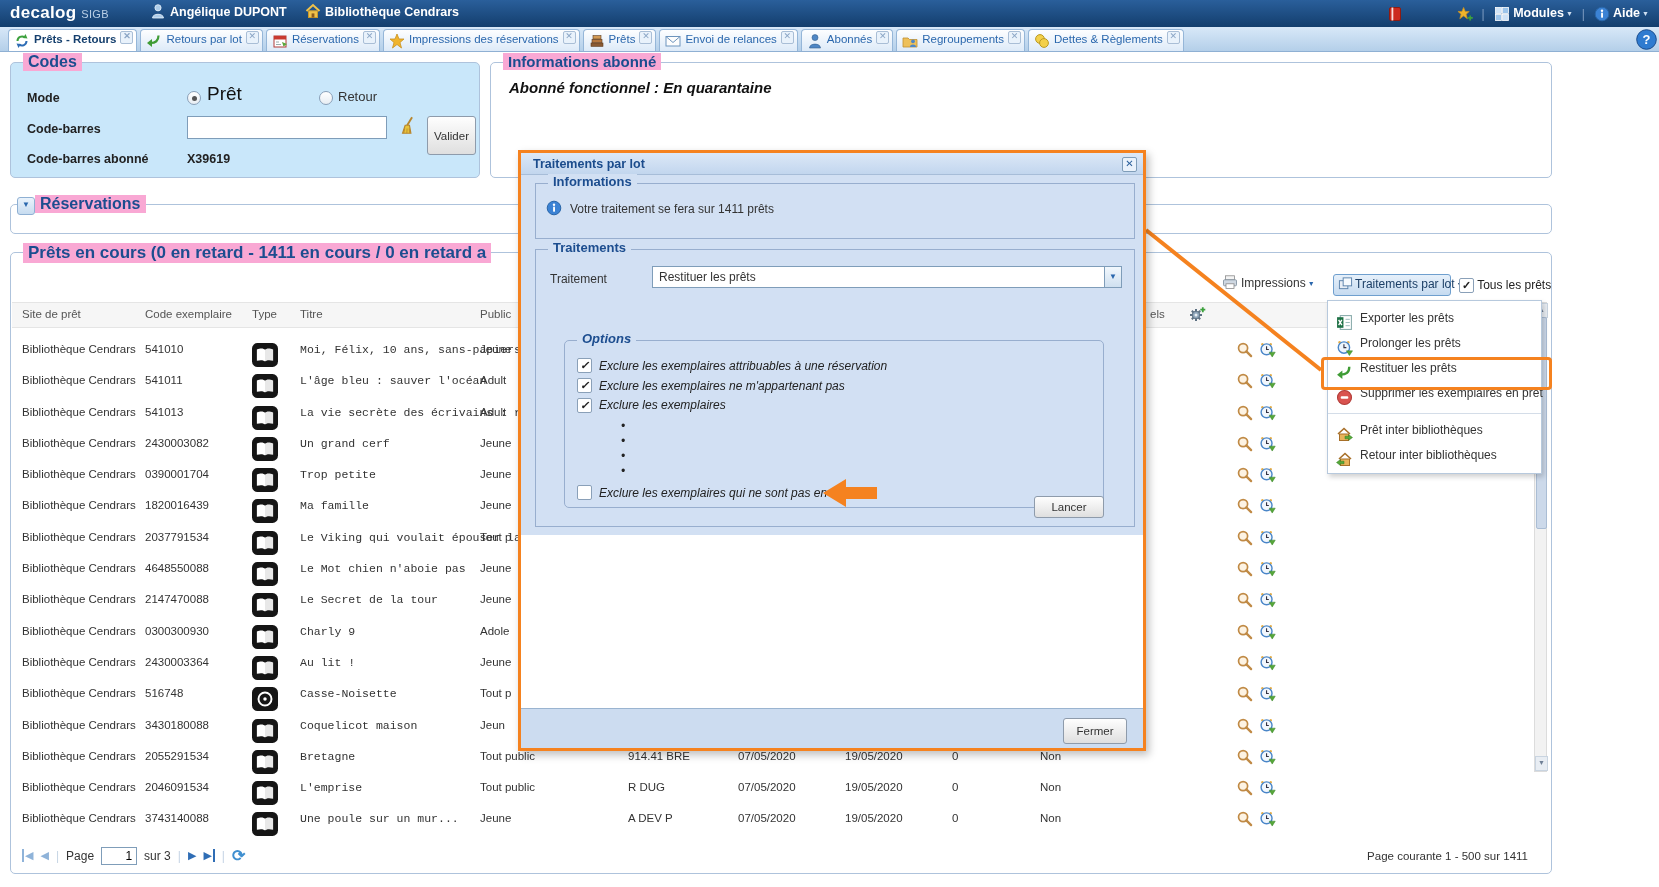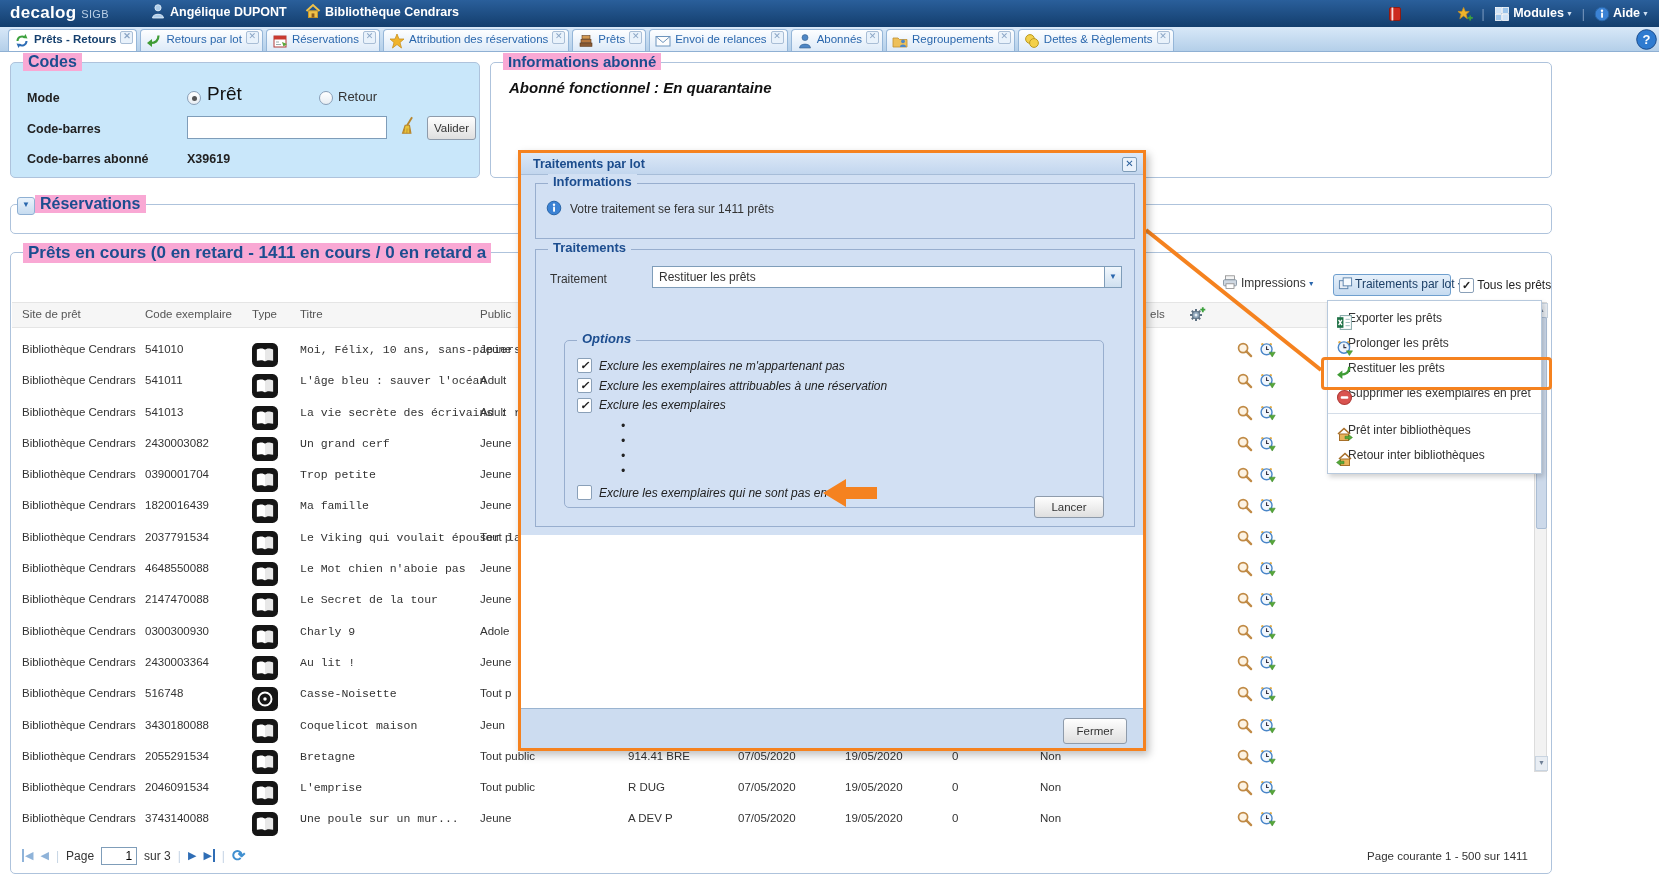--- a/index.html
+++ b/index.html
@@ -373,7 +373,7 @@
     <span class="ticon"><svg class="ic">
             <use href="#sym-star"></use>
           </svg></span>
-    <span>Attribution des réservations</span>
+    <span>Impressions des réservations</span>
     <span class="tclose">✕</span>
   </span><span class="tab">
     <span class="ticon"><svg class="ic">

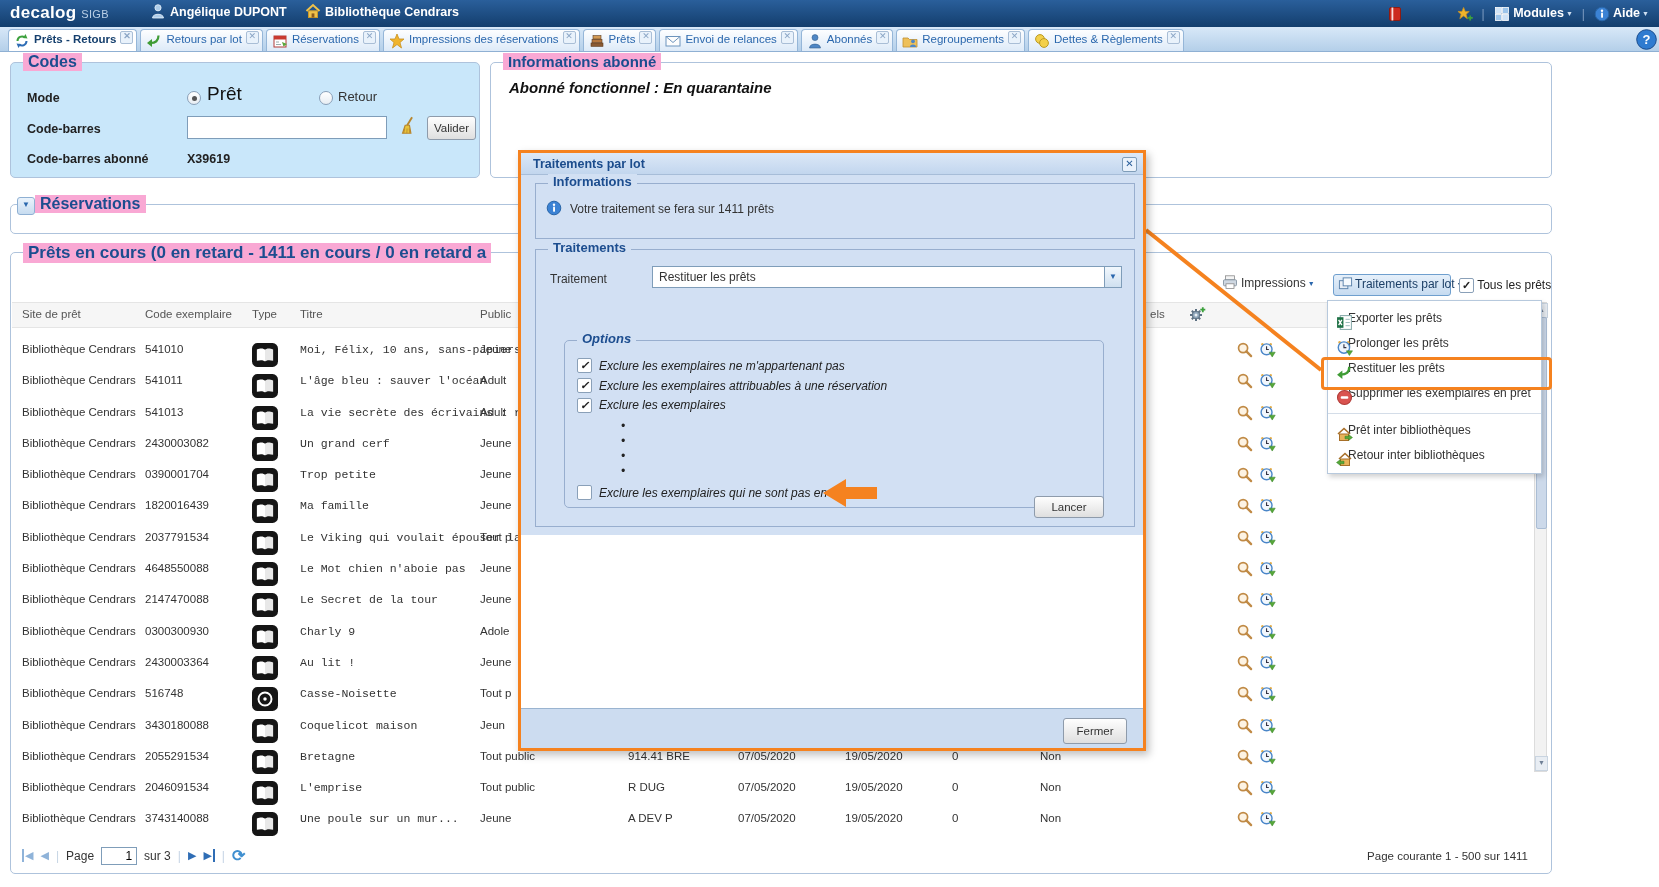--- a/index.html
+++ b/index.html
@@ -422,7 +422,7 @@
     <svg style="position:absolute;left:388px;top:53px;width:19px;height:19px;">
         <use href="#sym-broom"></use>
       </svg>
-    <button class="btn" style="position:absolute;left:416px;top:53px;width:49px;height:24px;text-align:right;">Valider</button>
+    <button class="btn" style="position:absolute;left:416px;top:53px;width:49px;height:39px;text-align:right;">Valider</button>
     <span class="frm-label" style="top:89px;">Code-barres abonné</span>
     <span style="position:absolute;left:176px;top:89px;font-weight:bold;font-size:12.5px;color:#222;">X39619</span>
   </div>

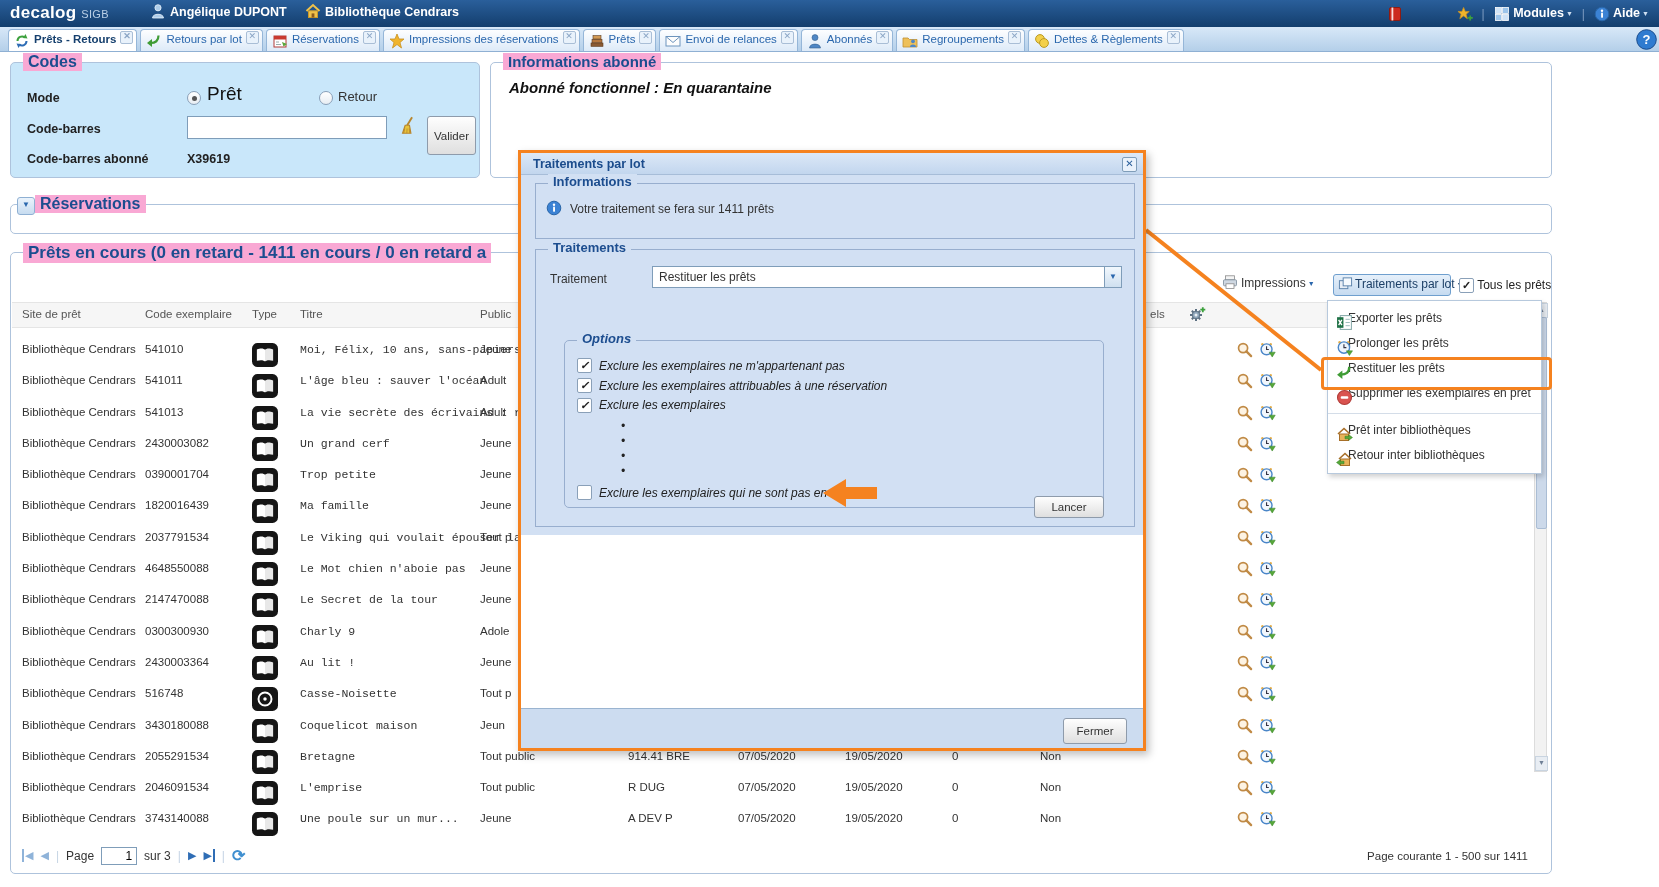--- a/index.html
+++ b/index.html
@@ -123,7 +123,7 @@
   
   .menu{position:absolute;left:1327px;top:300px;width:213px;background:#fff;
         border:1px solid #b7c9dd;box-shadow:2px 3px 5px rgba(0,0,0,.18);padding:5px 0;z-index:30;}
-  .mitem{position:relative;height:25px;line-height:25px;padding-left:20px;font-size:12px;
+  .mitem{position:relative;height:25px;line-height:25px;padding-left:32px;font-size:12px;
          color:#333;cursor:pointer;white-space:nowrap;}
   .mitem.sep_above{border-top:1px solid #d4dde8;margin-top:7px;padding-top:4px;height:25px;}
   .mitem .micon{position:absolute;left:8px;top:4px;width:17px;height:17px;}

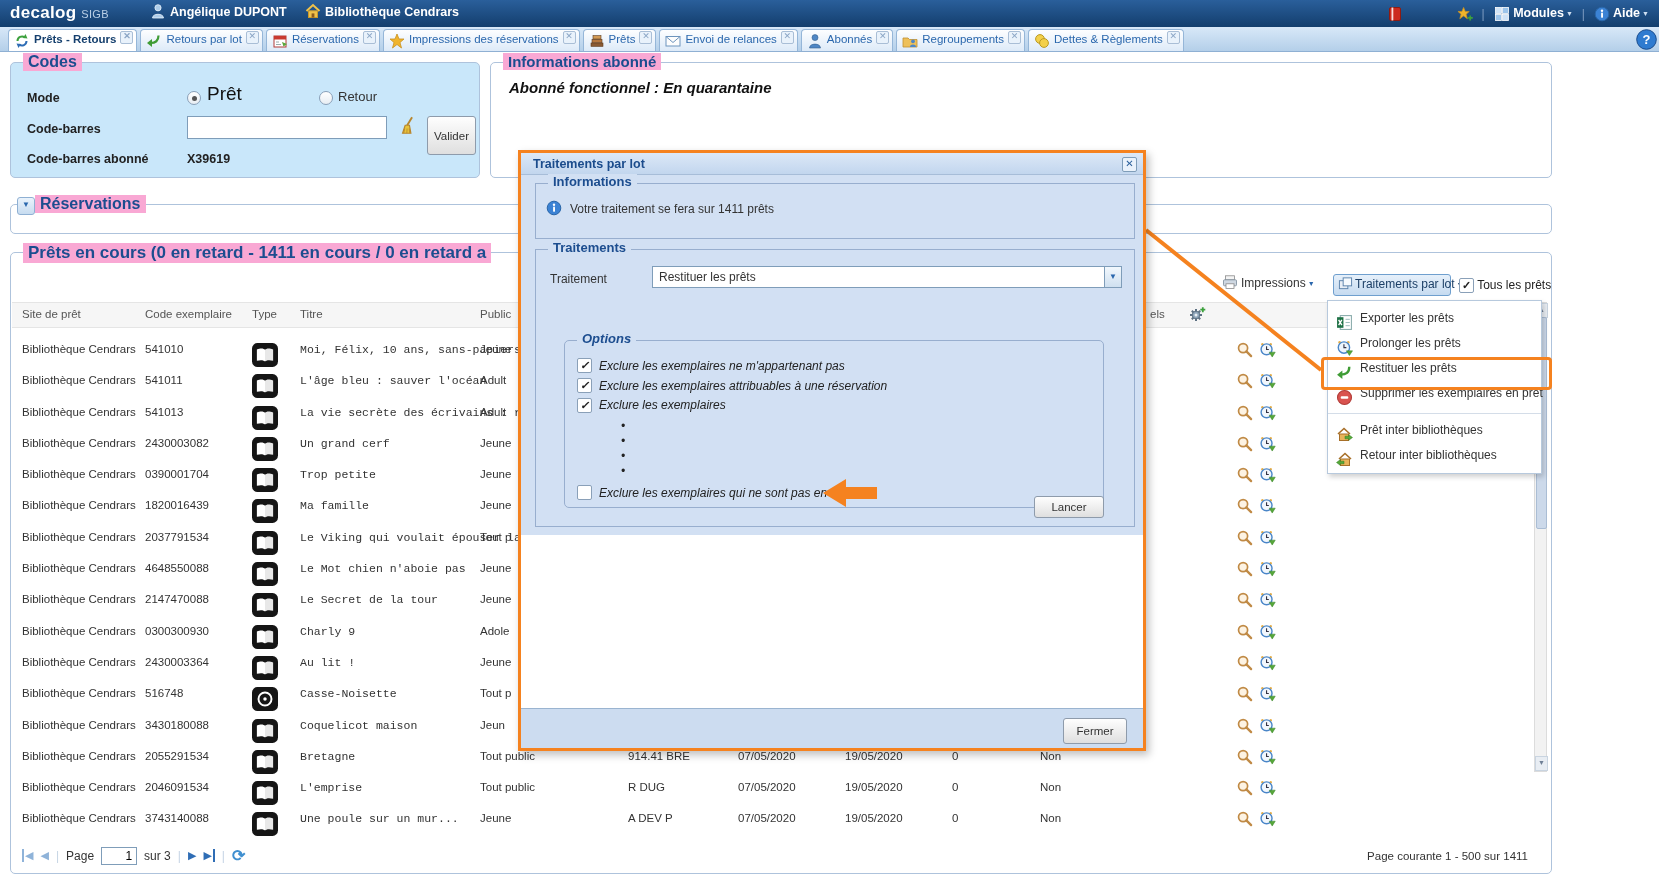--- a/index.html
+++ b/index.html
@@ -871,10 +871,10 @@
           <span class="plegend">Options</span>
           <div class="opt-rows">
               <div class="opt-row">
+    <span class="chk on"></span><span>Exclure les exemplaires attribuables à une réservation</span>
+  </div>
+              <div class="opt-row">
     <span class="chk on"></span><span>Exclure les exemplaires ne m'appartenant pas</span>
-  </div>
-              <div class="opt-row">
-    <span class="chk on"></span><span>Exclure les exemplaires attribuables à une réservation</span>
   </div>
               <div class="opt-row">
     <span class="chk on"></span><span>Exclure les exemplaires</span>

